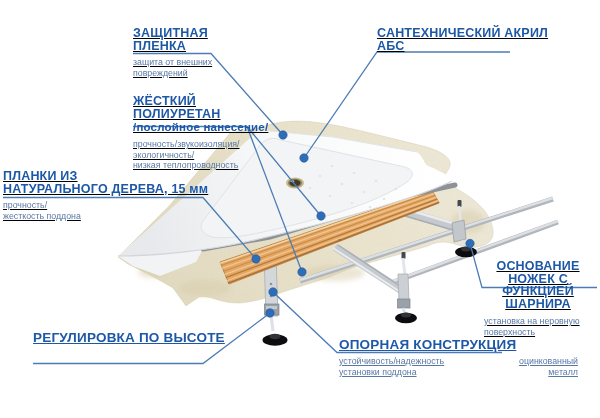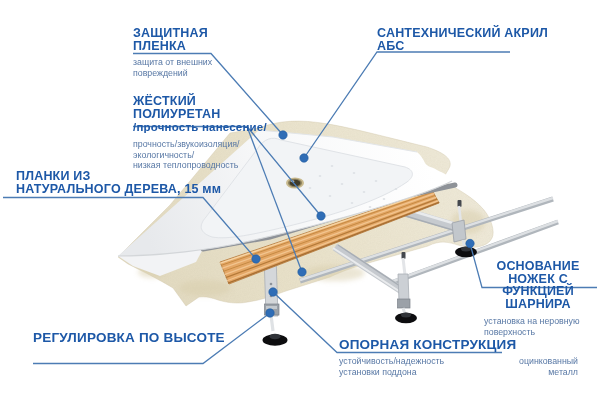--- a/index.html
+++ b/index.html
@@ -12,7 +12,7 @@
   #stage{position:relative;width:600px;height:418px;background:#fff;overflow:hidden;
          font-family:"Liberation Sans",sans-serif;}
   #diagram{position:absolute;left:0;top:0;z-index:1;}
-  .label{position:absolute;z-index:2;}
+  .label{position:absolute;z-index:2;text-decoration:underline;}
   .t{font-weight:bold;color:var(--c-title);font-size:12.5px;line-height:1.0;
      white-space:pre-line;letter-spacing:.2px;}
   .sub{font-weight:bold;color:var(--c-title);font-size:11.5px;letter-spacing:.2px;}

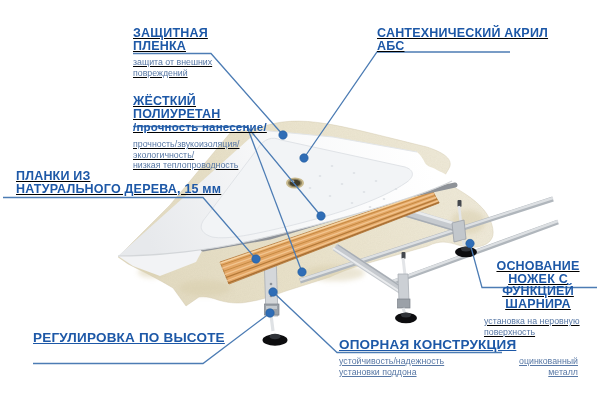--- a/index.html
+++ b/index.html
@@ -259,7 +259,7 @@
   <div class="label" id="lbl-poliuretan">
     <div class="t">ЖЁСТКИЙ
 ПОЛИУРЕТАН</div>
-    <span class="sub">/прочность нанесение/</span>
+    <span class="sub">/послойное нанесение/</span>
     <div class="d">прочность/звукоизоляция/
 экологичность/
 низкая теплопроводность</div>

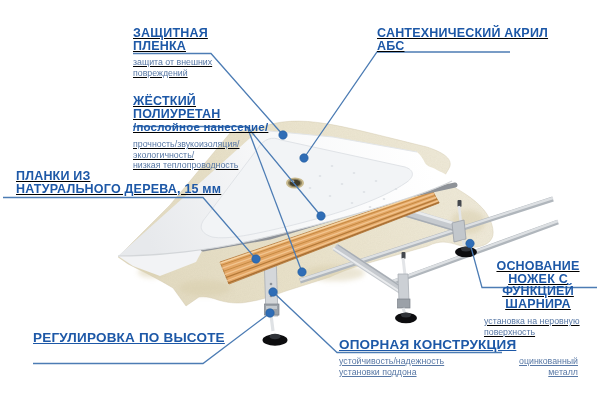--- a/index.html
+++ b/index.html
@@ -27,7 +27,7 @@
   #lbl-poliuretan{left:133px;top:95px;}
   #lbl-poliuretan .sub{display:block;margin-top:1px;}
   #lbl-poliuretan .d{margin-top:6px;}
-  #lbl-planki{left:16px;top:170px;}
+  #lbl-planki{left:3px;top:170px;}
   #lbl-planki .d{margin-top:5px;}
   #lbl-osnovanie{left:472px;top:260px;width:132px;text-align:center;}
   #lbl-osnovanie .d{margin-top:6px;text-align:left;padding-left:12px;}

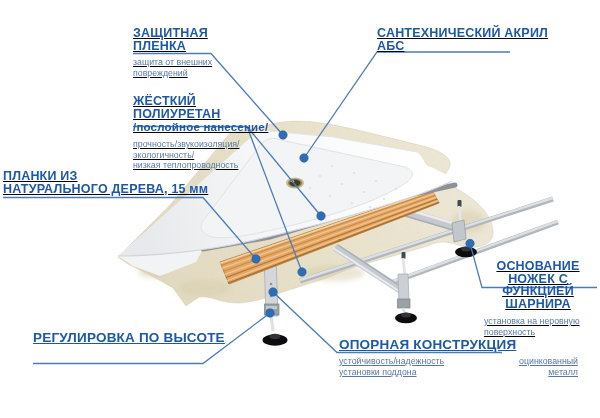--- a/index.html
+++ b/index.html
@@ -268,6 +268,8 @@
   <div class="label" id="lbl-planki">
     <div class="t">ПЛАНКИ ИЗ
 НАТУРАЛЬНОГО ДЕРЕВА, 15 мм</div>
+    <div class="d">прочность/
+жесткость поддона</div>
   </div>
 
   <div class="label" id="lbl-osnovanie">

